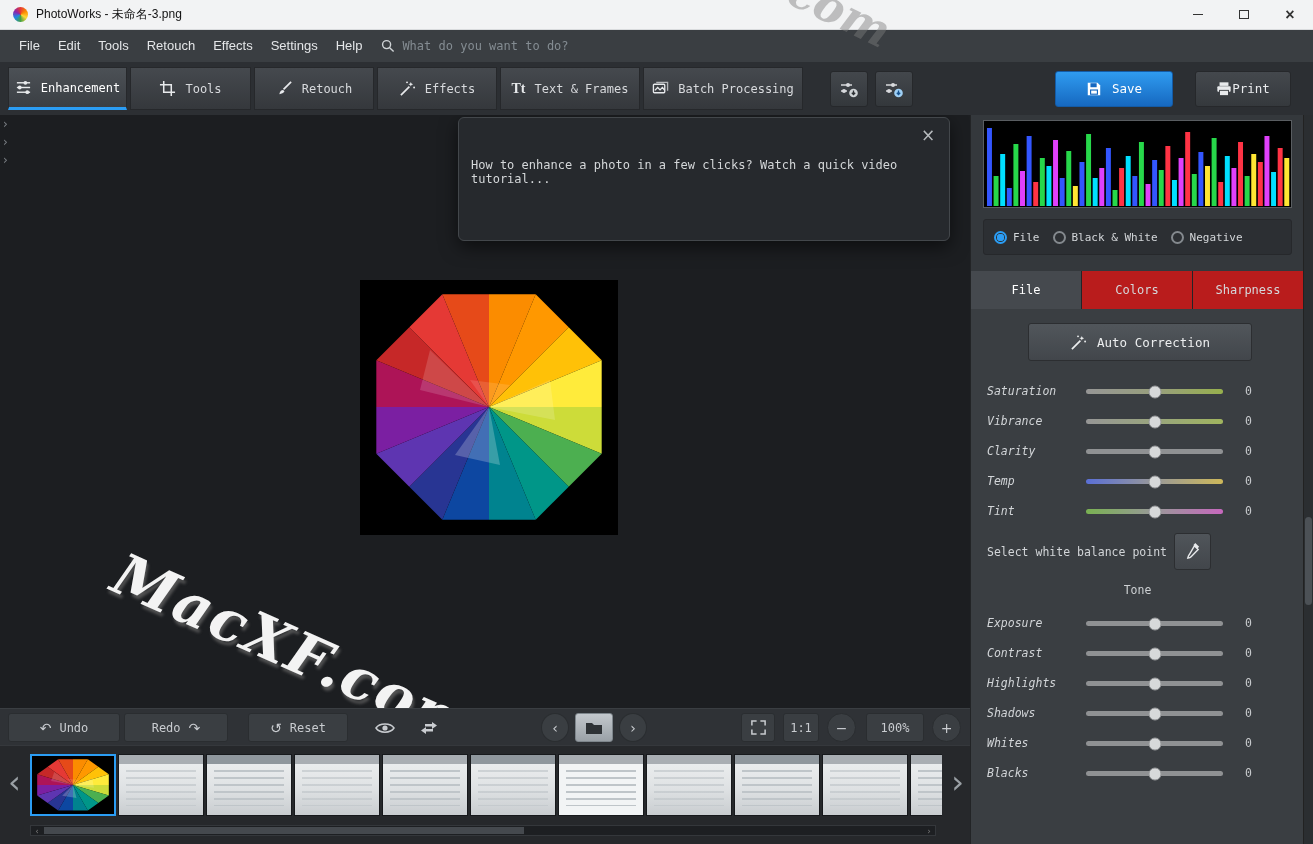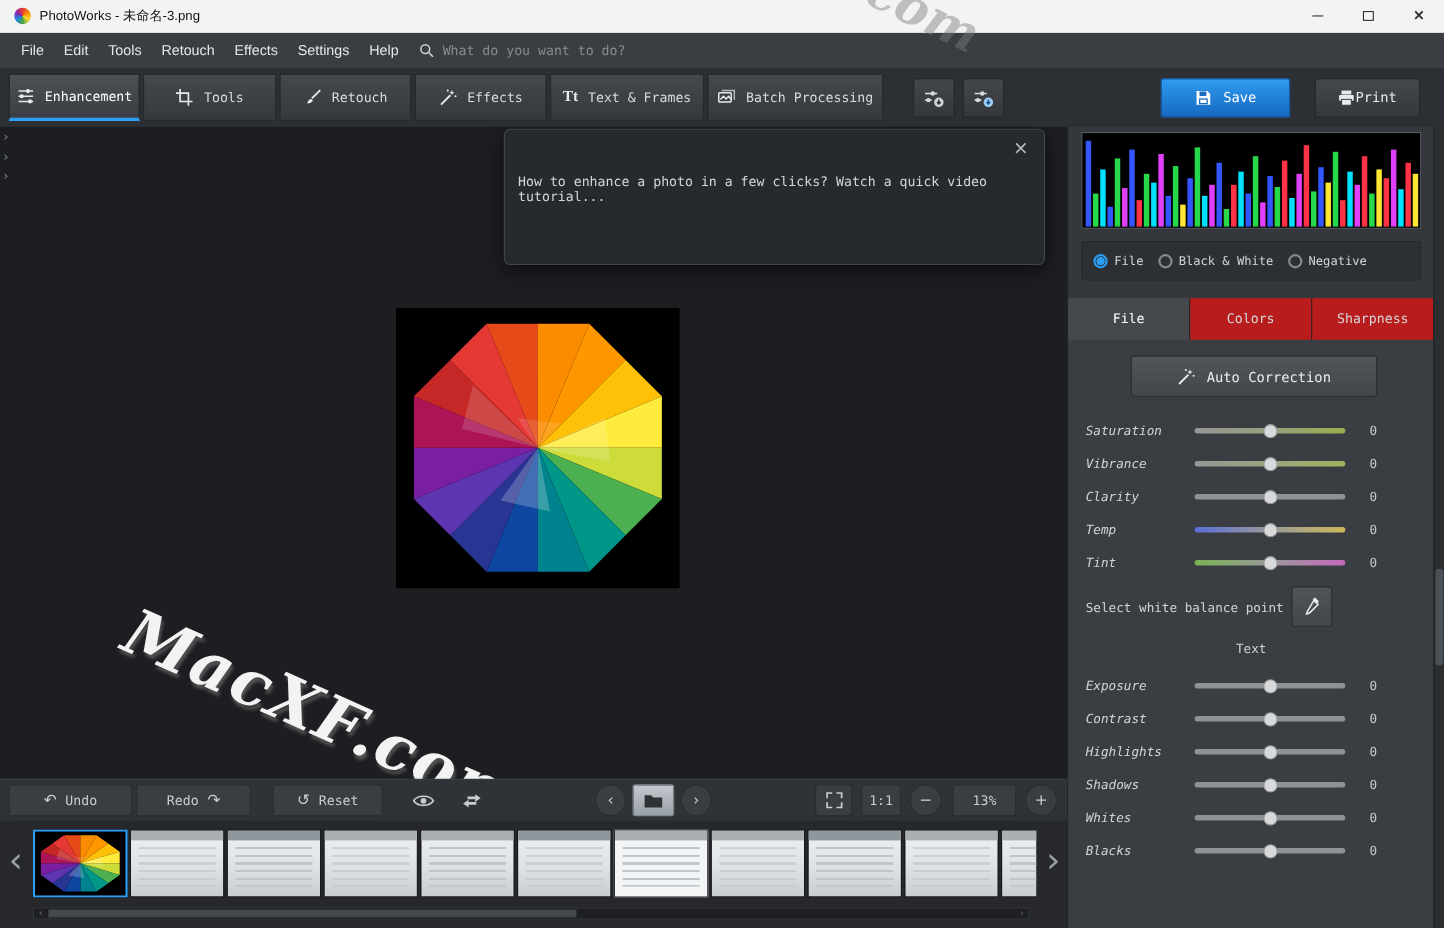--- a/index.html
+++ b/index.html
@@ -573,7 +573,7 @@
       </div>
     </div>
 
-    <div class="tone-h">Text</div>
+    <div class="tone-h">Tone</div>
 
     <div class="srow ts0">
       <span class="slbl">Exposure</span>

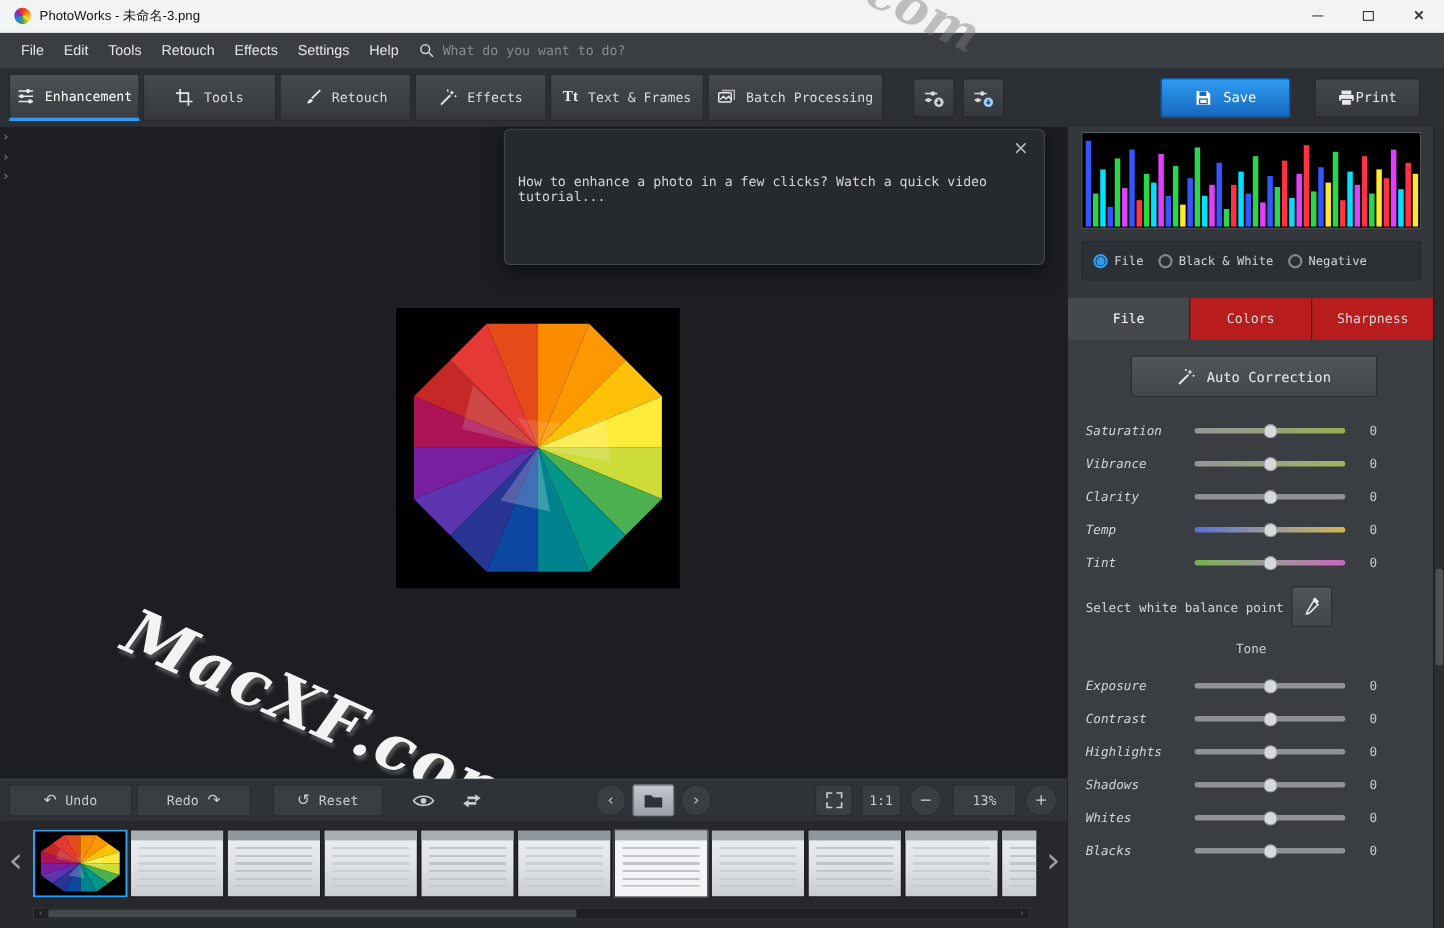--- a/index.html
+++ b/index.html
@@ -397,7 +397,7 @@
           <span class="icon-glyph">−</span>
         </div>
       <div class="cbtn b-zoom">
-          <span>13%</span>
+          <span>100%</span>
         </div>
       <div class="cbtn b-plus">
           <span class="icon-glyph">+</span>

